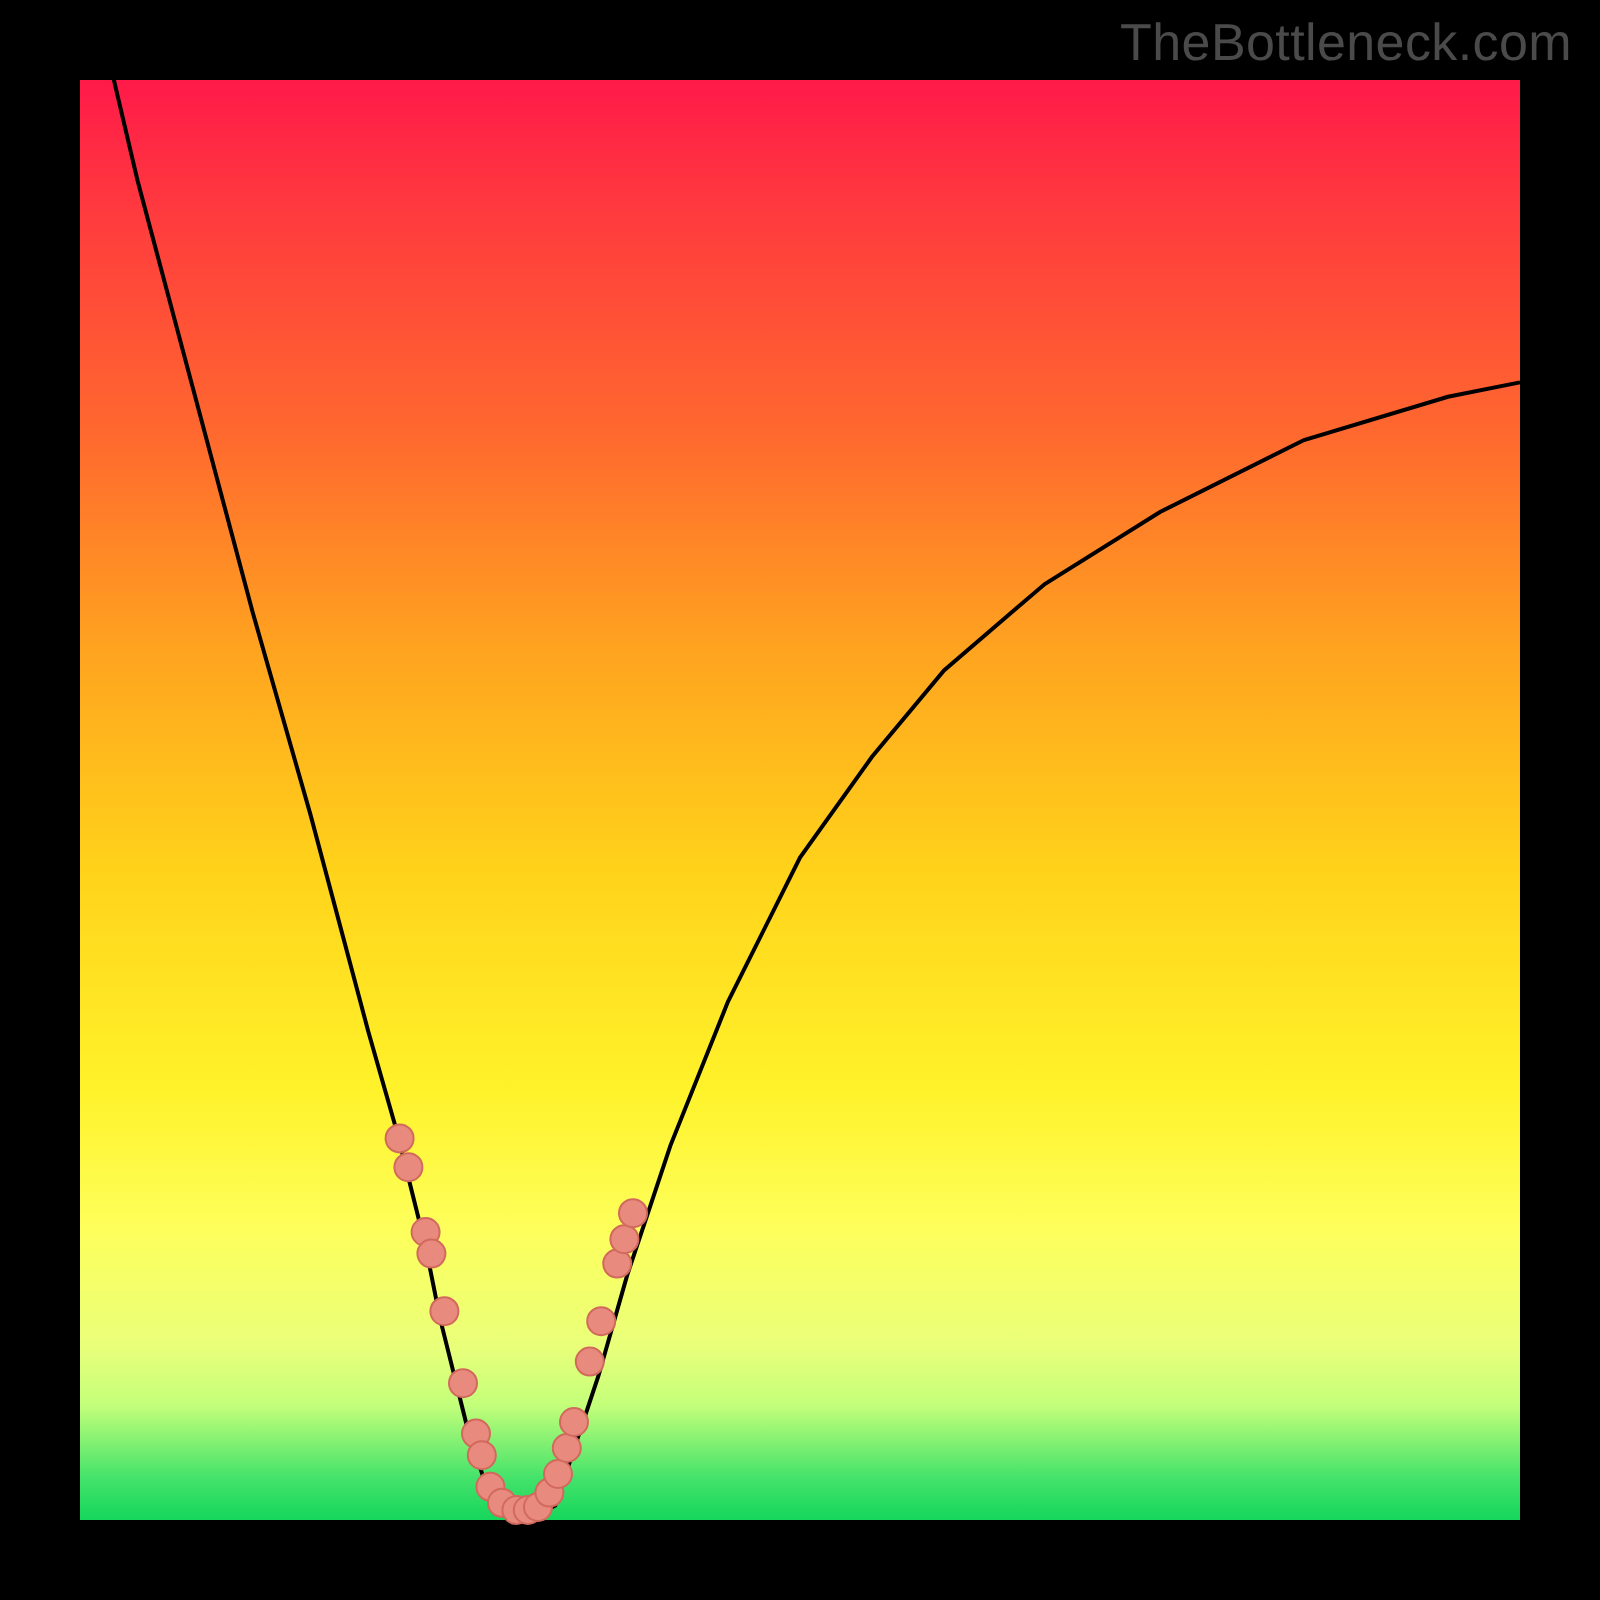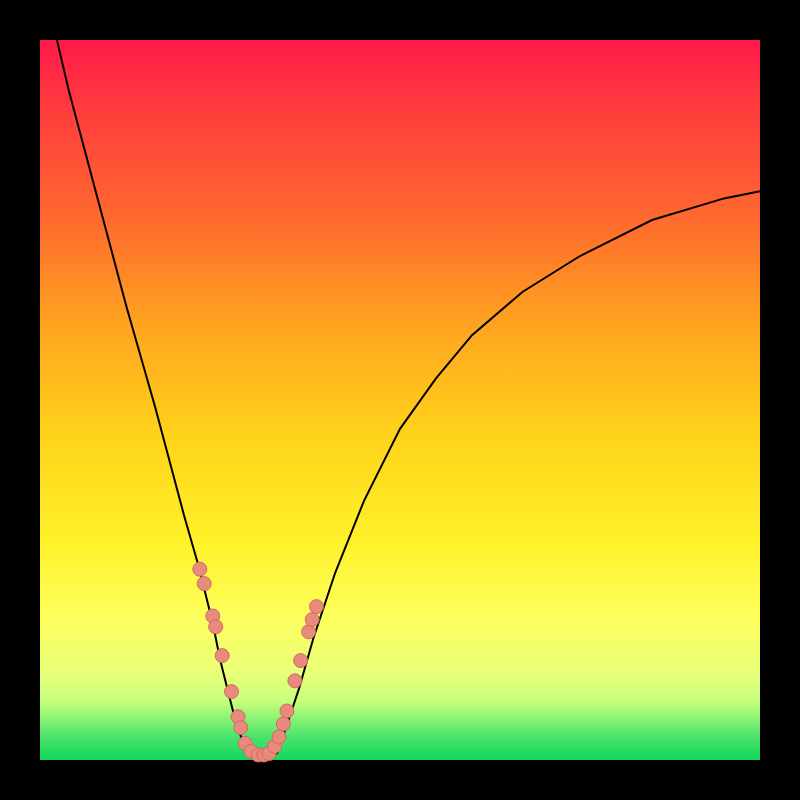--- a/index.html
+++ b/index.html
@@ -74,6 +74,7 @@
 <body>
 
 <div class="frame">
+  <div class="watermark">TheBottleneck.com</div>
 
   <div class="plot-area">
     <svg class="curve" viewBox="0 0 720 720" preserveAspectRatio="none">

